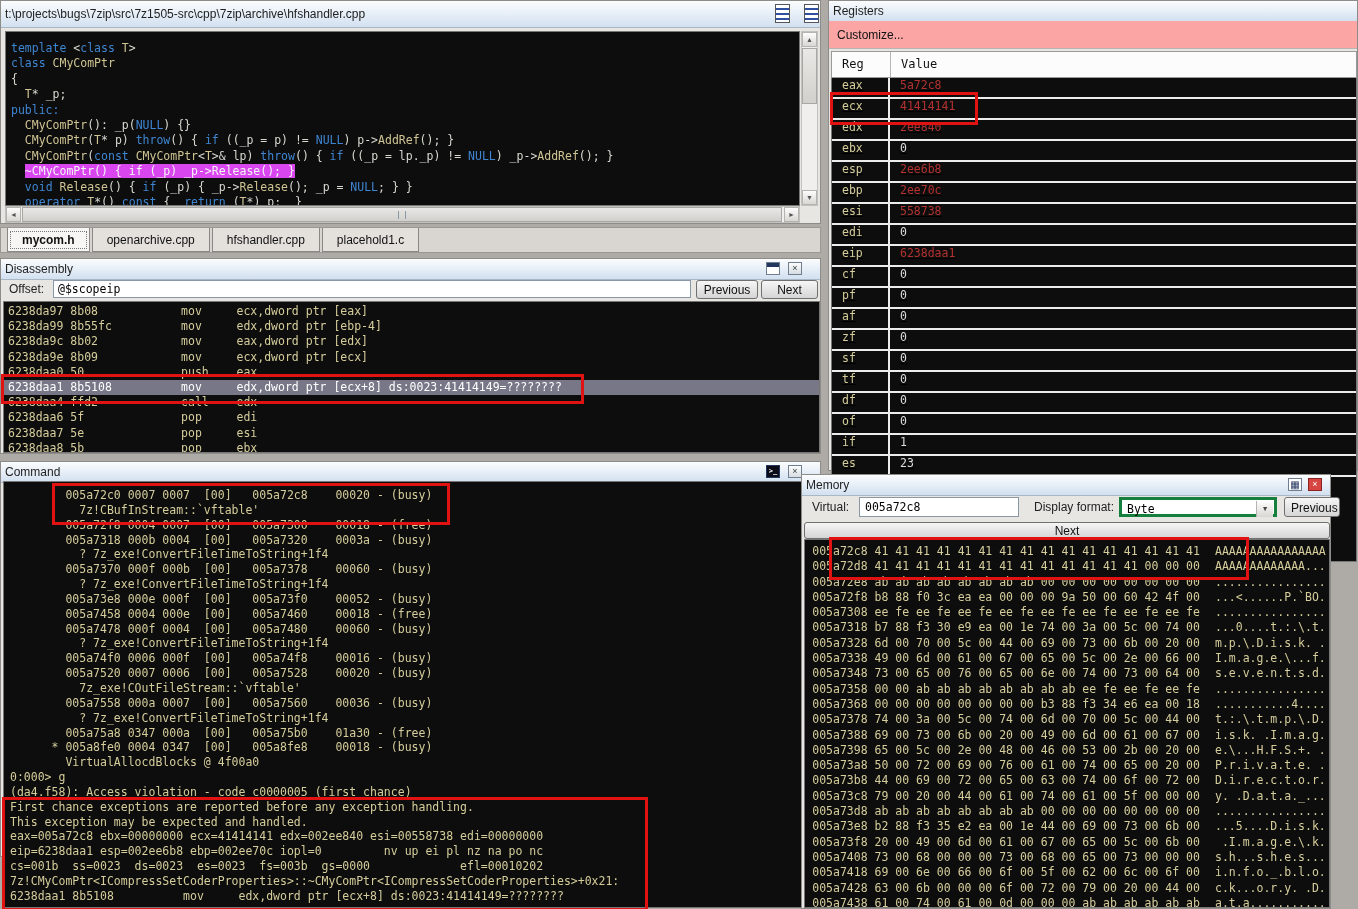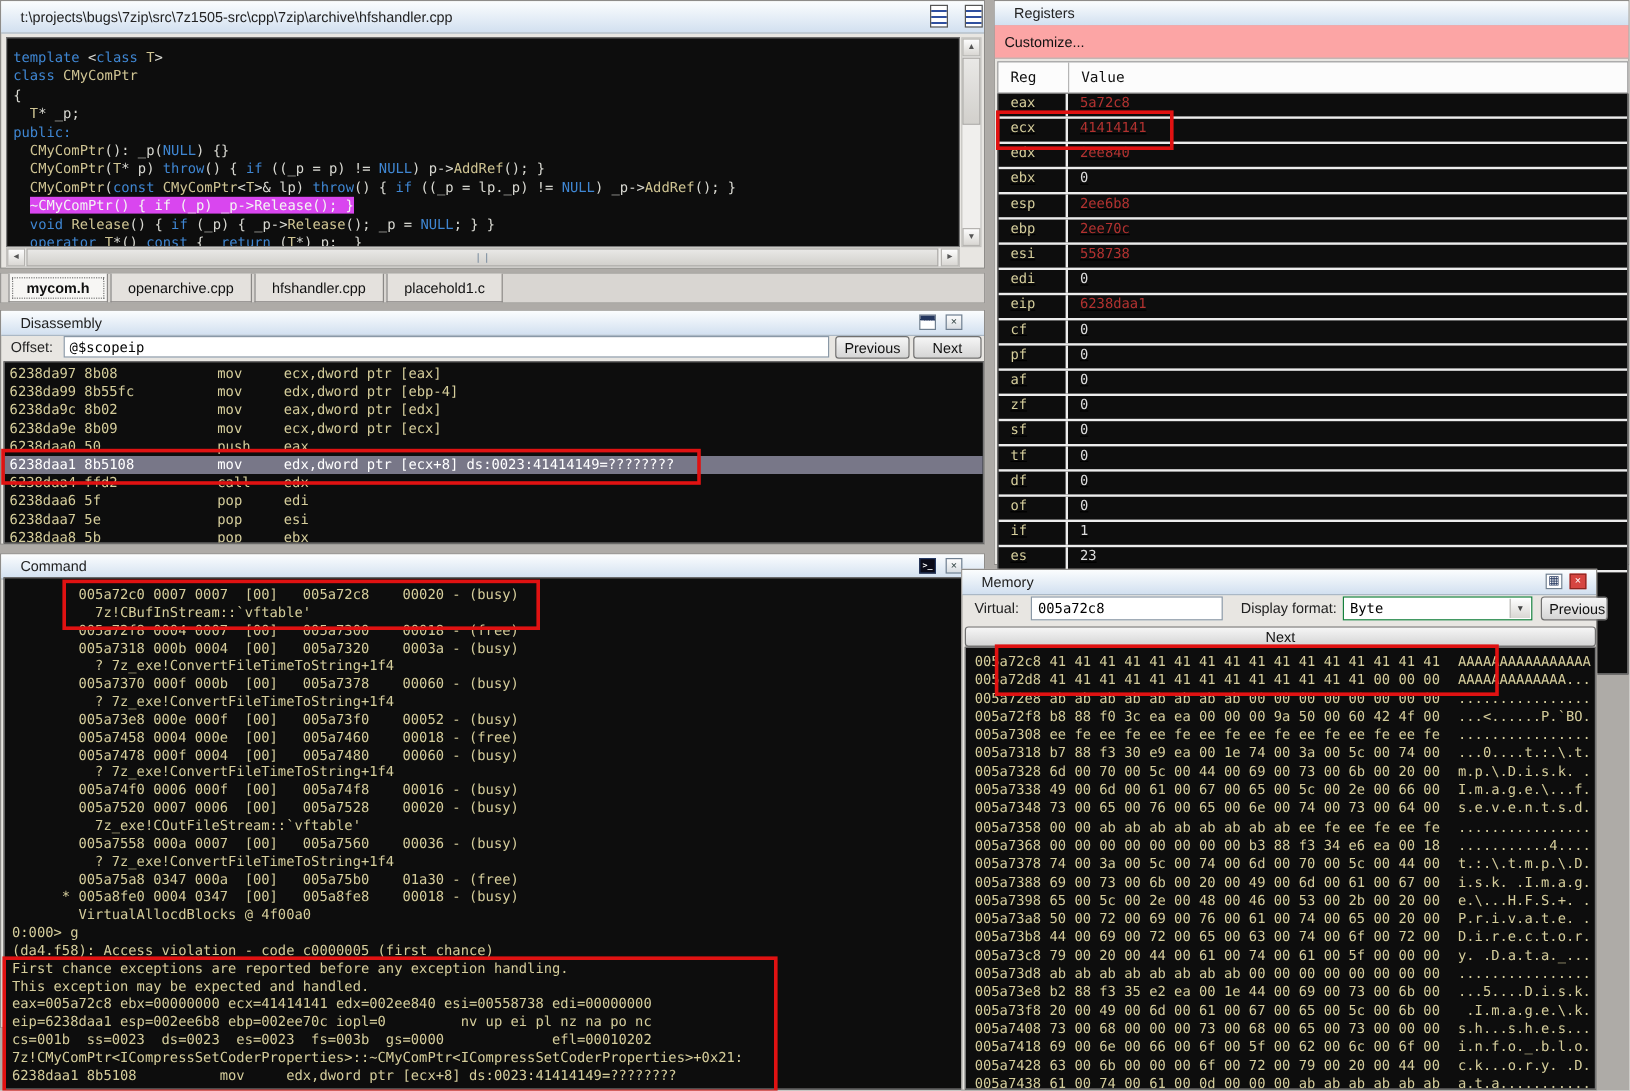--- a/index.html
+++ b/index.html
@@ -6,7 +6,7 @@
   .screen{position:relative;width:1358px;height:909px;background:#aeaba7;
           font-family:"Liberation Sans",sans-serif;overflow:hidden;}
   .panel{position:absolute;background:#e8e6e2;border:1px solid #8e8c89;box-sizing:border-box;}
-  .titlebar{position:relative;height:20px;line-height:20px;padding:0 16px;font-size:12px;color:#222;
+  .titlebar{position:relative;height:20px;line-height:20px;padding:0 4px;font-size:12px;color:#222;
             background:linear-gradient(#fbfdfe,#d2e0f0);border-bottom:1px solid #aab8c6;white-space:nowrap;overflow:hidden;}
   .titlebar-tall{height:26px;line-height:26px;}
   .blackarea{position:absolute;background:#0d0d0d;border:1px solid #777;box-sizing:border-box;overflow:hidden;}

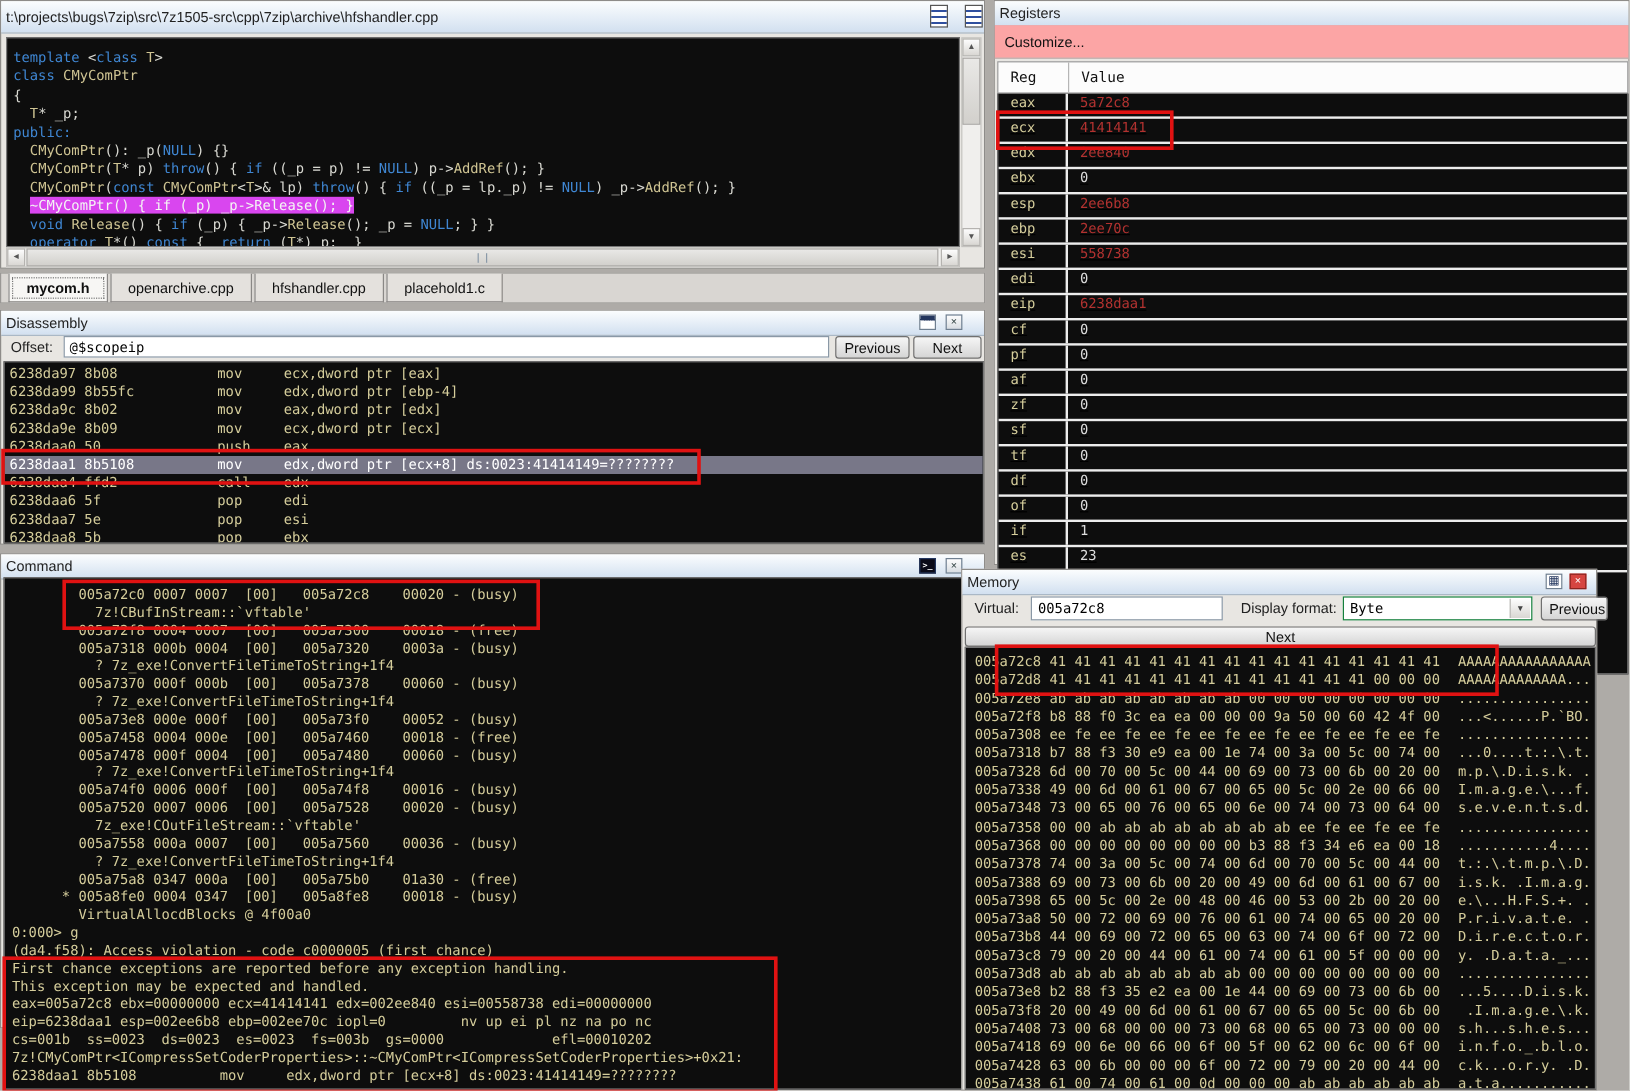--- a/index.html
+++ b/index.html
@@ -75,7 +75,7 @@
   .mem-label{position:absolute;top:5px;font-size:12px;color:#222;}
   .mem-input{position:absolute;left:57px;top:2px;width:160px;height:20px;border:1px solid #8a98a6;background:#fff;
              font:11.5px "DejaVu Sans Mono",monospace;padding:2px 5px;box-sizing:border-box;}
-  .mem-select{position:absolute;left:317px;top:2px;width:158px;height:20px;border:1px solid #15803d;background:#fff;
+  .mem-select{position:absolute;left:317px;top:2px;width:158px;height:20px;border:3px solid #15803d;background:#fff;
               font:11.5px "DejaVu Sans Mono",monospace;line-height:18px;padding-left:5px;box-sizing:border-box;}
   .dd-arrow{position:absolute;right:1px;top:1px;width:16px;height:16px;background:linear-gradient(#fdfdfd,#d9d7d3);
             border-left:1px solid #b5b3b0;color:#444;font-size:7px;line-height:16px;text-align:center;}

